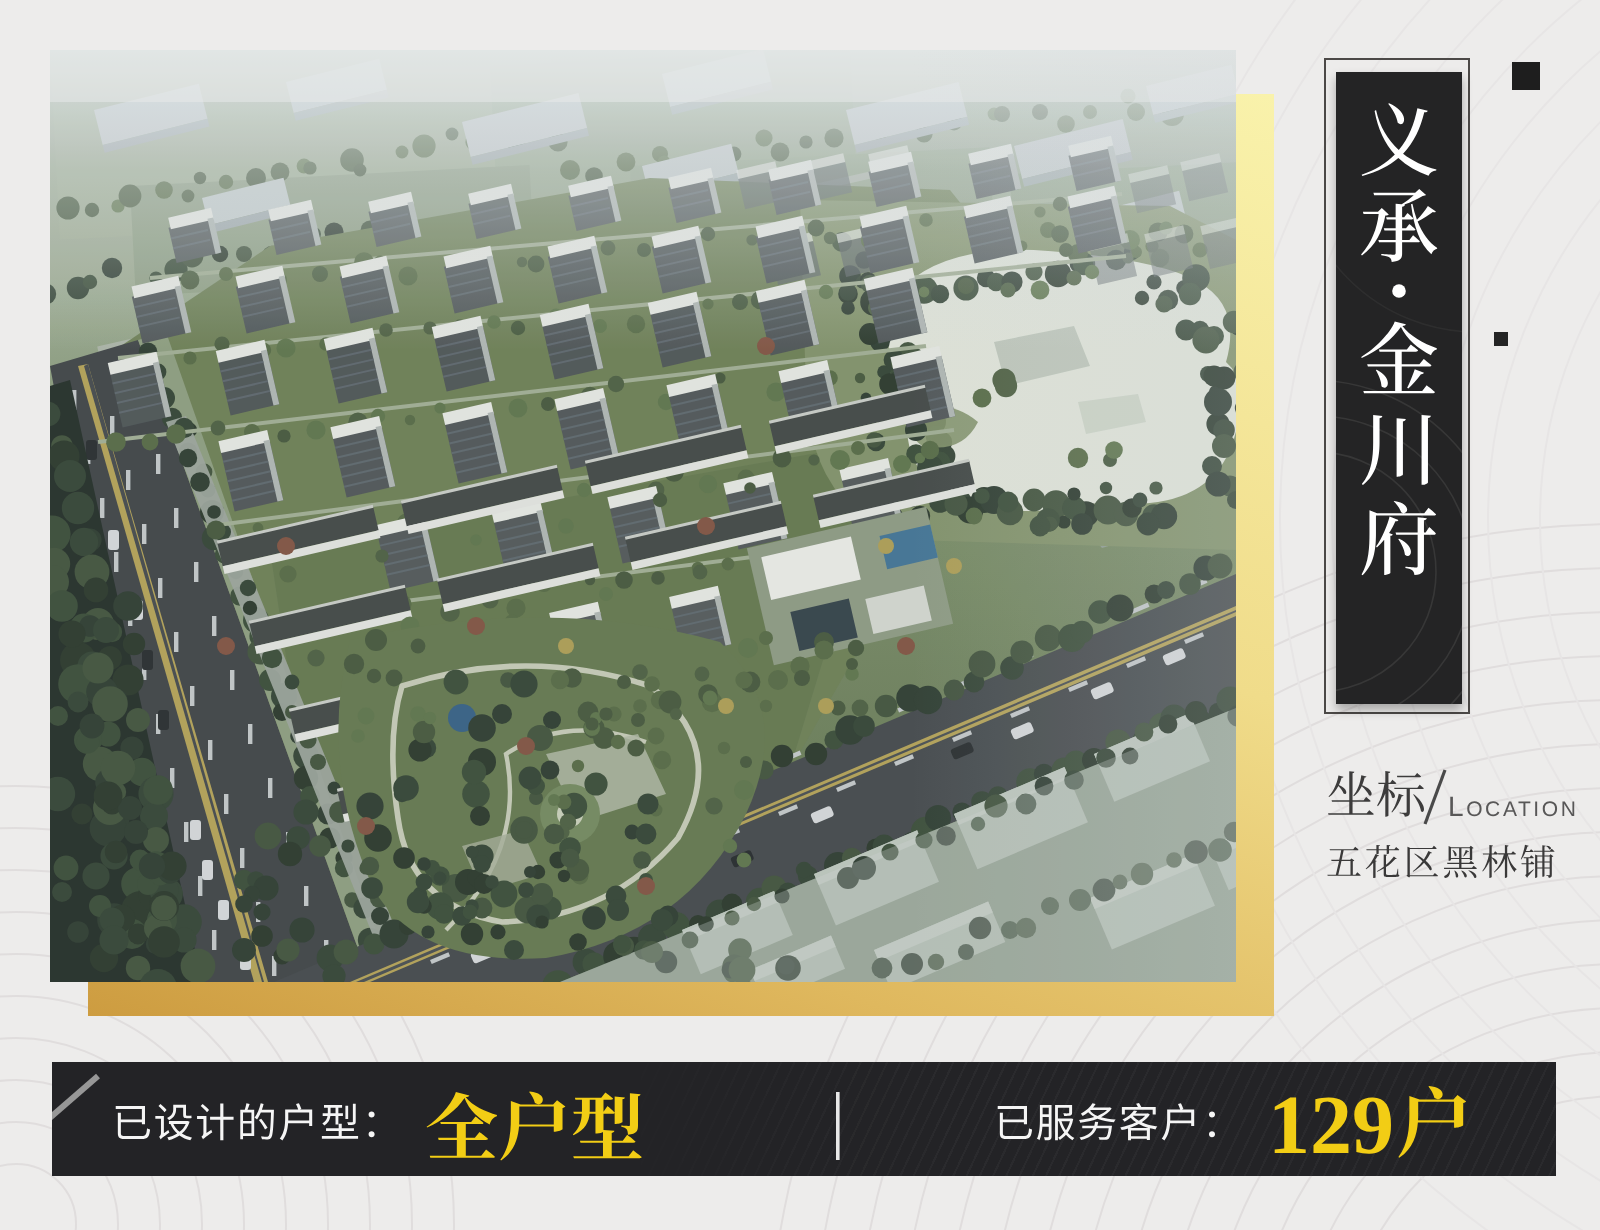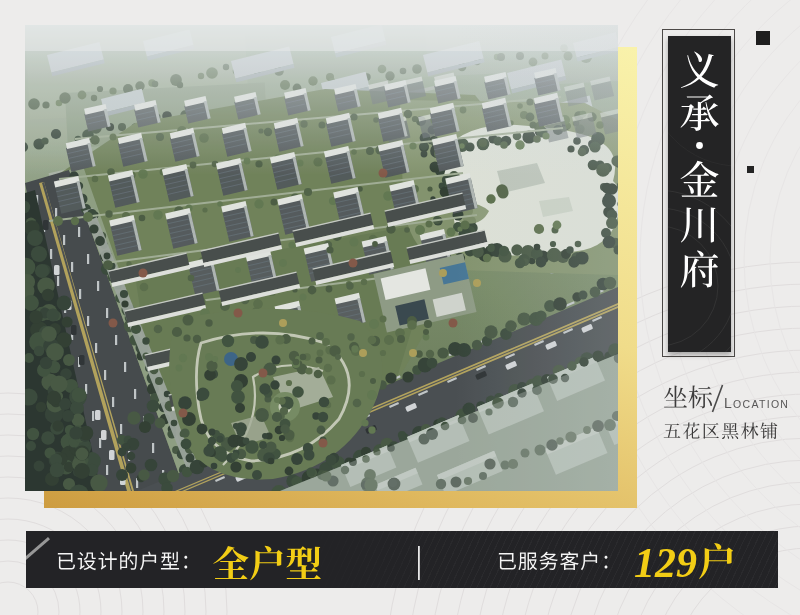--- a/index.html
+++ b/index.html
@@ -1591,7 +1591,7 @@
     <path transform="translate(760.0 437.6) scale(0.01800)" fill="#3a3939" d="M736 -817 726 -807C761 -789 799 -753 811 -720C871 -687 908 -806 736 -817ZM824 -516V-383H680V-516ZM877 -735 832 -678H680V-794C706 -798 714 -807 717 -821L620 -832V-678H386L394 -649H620V-546H485L420 -577V76H431C458 76 480 60 480 53V-188H620V43H632C655 43 680 29 680 19V-188H824V-17C824 -4 821 1 806 1C792 1 729 -5 729 -5V10C759 15 776 23 786 33C796 42 799 60 800 79C876 71 884 40 884 -10V-505C904 -508 921 -516 927 -524L846 -585L814 -546H680V-649H934C948 -649 956 -654 959 -665C928 -695 877 -735 877 -735ZM620 -516V-383H480V-516ZM480 -217V-353H620V-217ZM824 -217H680V-353H824ZM206 -794C230 -796 239 -804 240 -815L137 -843C121 -731 72 -545 23 -444L37 -436C80 -491 120 -566 152 -641H357C371 -641 380 -646 382 -657C353 -686 308 -720 308 -720L267 -670H164C181 -714 195 -756 206 -794ZM310 -553 269 -502H98L106 -472H175V-335H39L47 -306H175V-44C175 -27 170 -20 144 0L197 68C205 63 214 51 217 35C288 -40 351 -116 383 -153L374 -165L236 -60V-306H374C388 -306 397 -311 400 -322C372 -350 325 -388 325 -388L284 -335H236V-472H358C372 -472 381 -477 383 -488C355 -517 310 -553 310 -553Z"></path>
   </svg>
 
-<div class="abs" style="left:26px;top:531px;width:752px;height:57px;background:#232326;overflow:hidden;font-style:italic;">
+<div class="abs" style="left:26px;top:531px;width:752px;height:57px;background:#232326;overflow:hidden;">
   <div class="abs" style="left:0;top:0;width:100%;height:100%;
     background:repeating-linear-gradient(115deg,rgba(255,255,255,0.035) 0 1px,transparent 1px 6px);
     -webkit-mask-image:linear-gradient(90deg,transparent 0 35%,#000 60%);mask-image:linear-gradient(90deg,transparent 0 35%,#000 60%);"></div>

